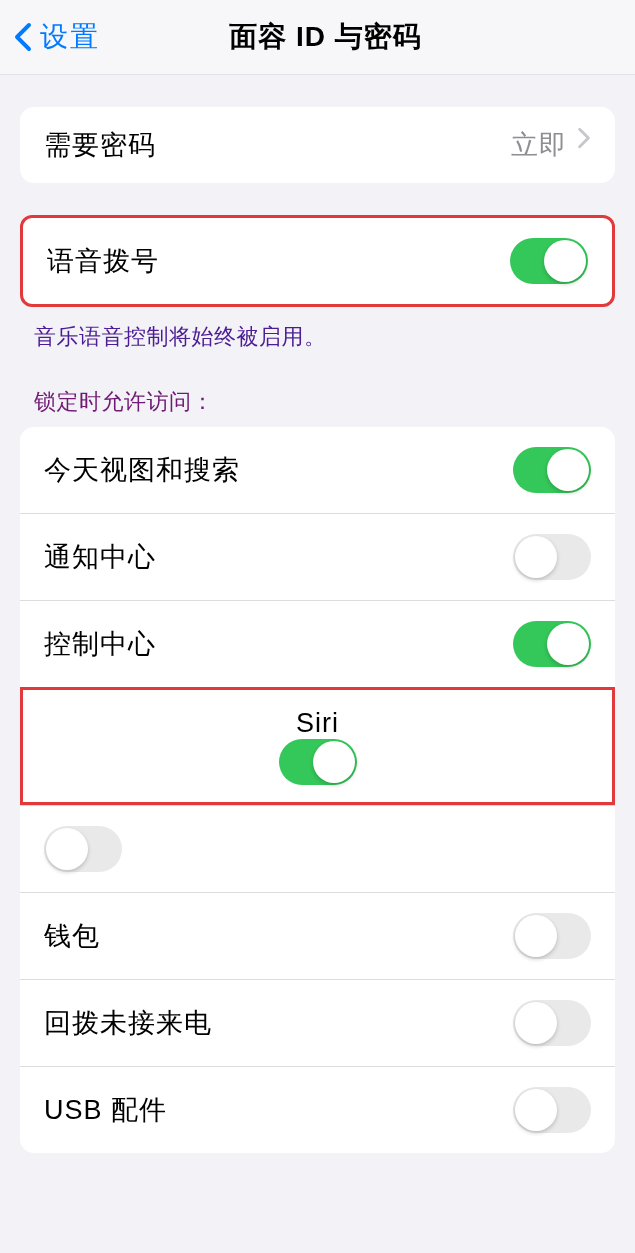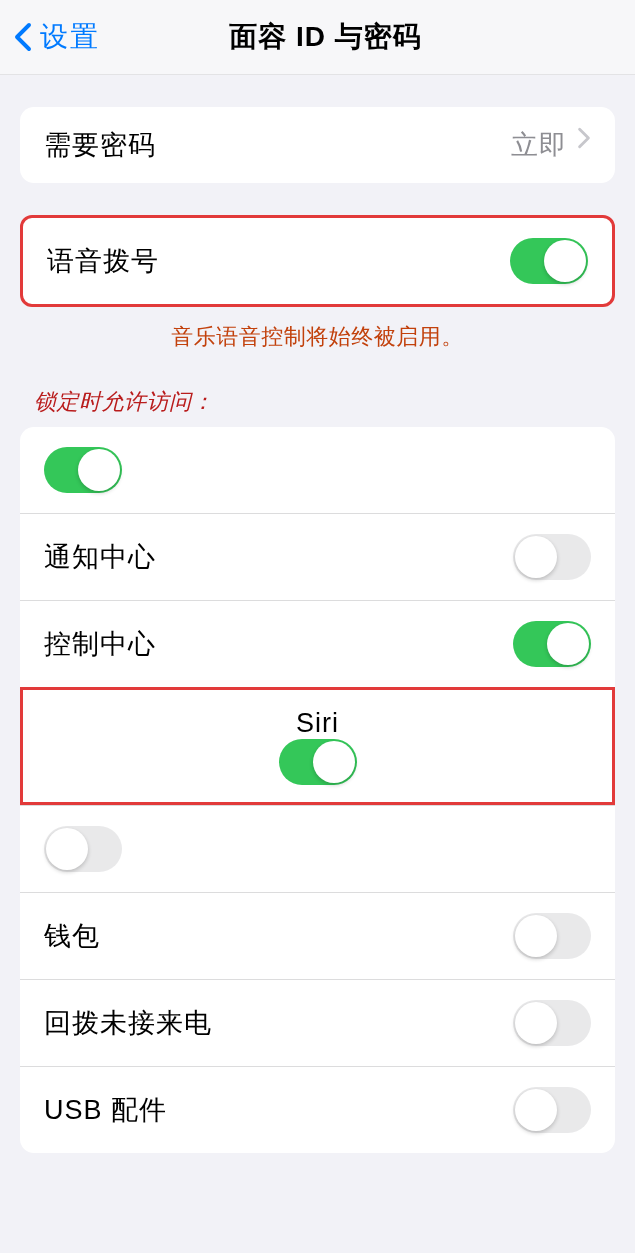--- a/index.html
+++ b/index.html
@@ -100,10 +100,9 @@
     .footer-text {
       margin: 14px 34px 0 34px;
       font-size: 22px;
-      color: #c2410c;
+      color: #4c1d95;
       letter-spacing: 0.5px;
       line-height: 1.45;
-      text-align: center;
     }
     .section-header {
       margin: 34px 34px 10px 34px;

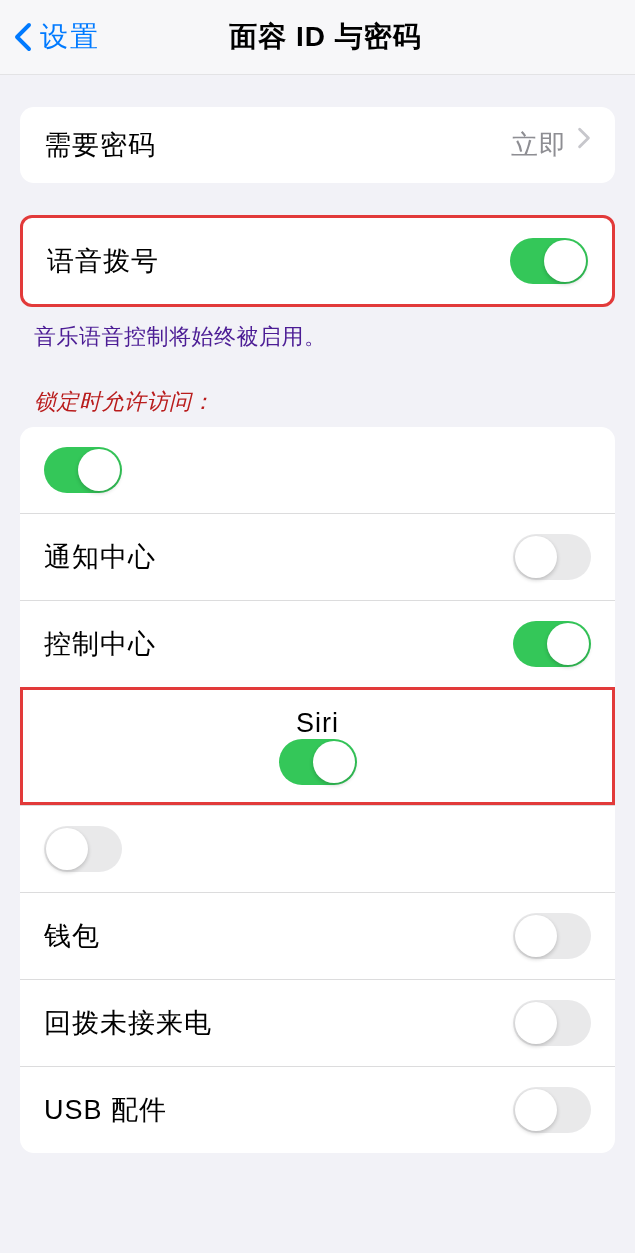--- a/index.html
+++ b/index.html
@@ -107,9 +107,8 @@
     .section-header {
       margin: 34px 34px 10px 34px;
       font-size: 22px;
-      color: #b91c1c;
+      color: #701a75;
       letter-spacing: 0.5px;
-      font-style: italic;
     }
     .group.tight {
       margin-top: 6px;

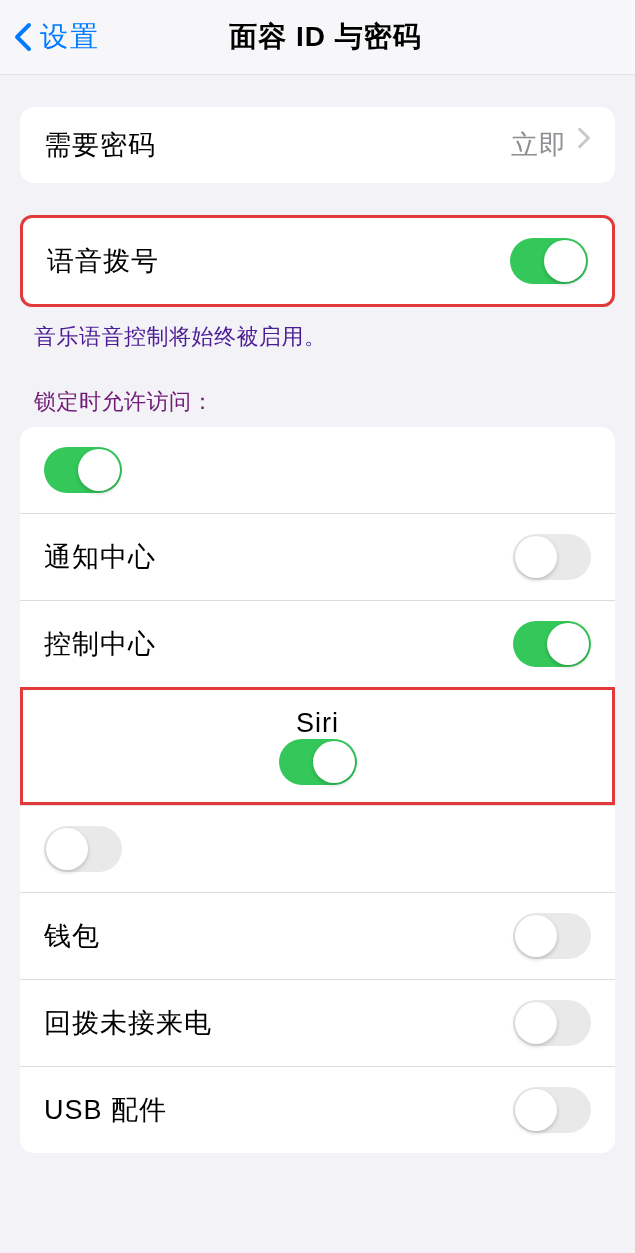--- a/index.html
+++ b/index.html
@@ -183,6 +183,7 @@
   <div class="section-header">锁定时允许访问：</div>
   <div class="group tight" id="lock-access-group">
   <div class="row">
+        <div class="row-label">今天视图和搜索</div>
         <div class="toggle on">
           <div class="knob"></div>
         </div>

